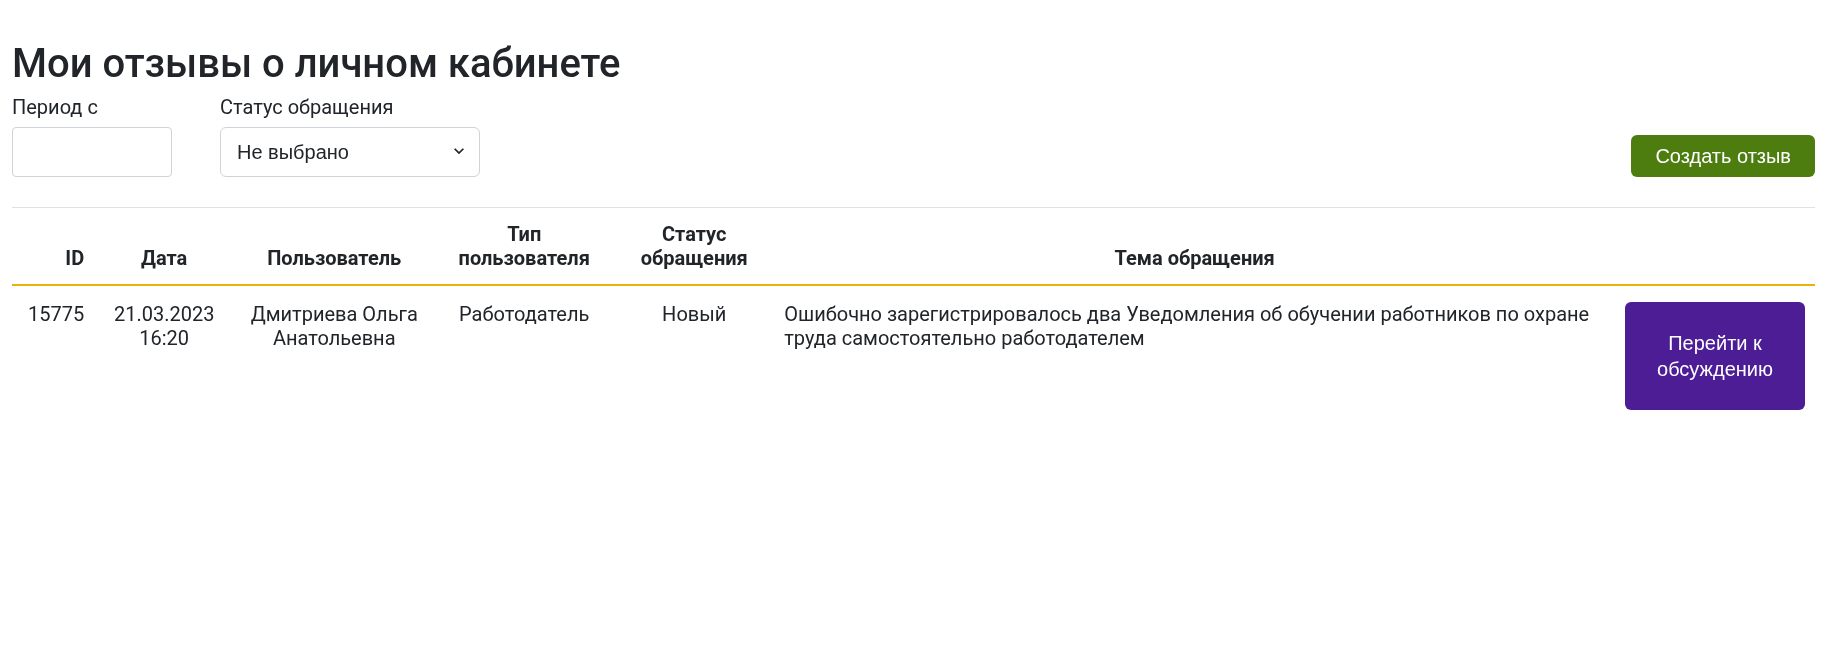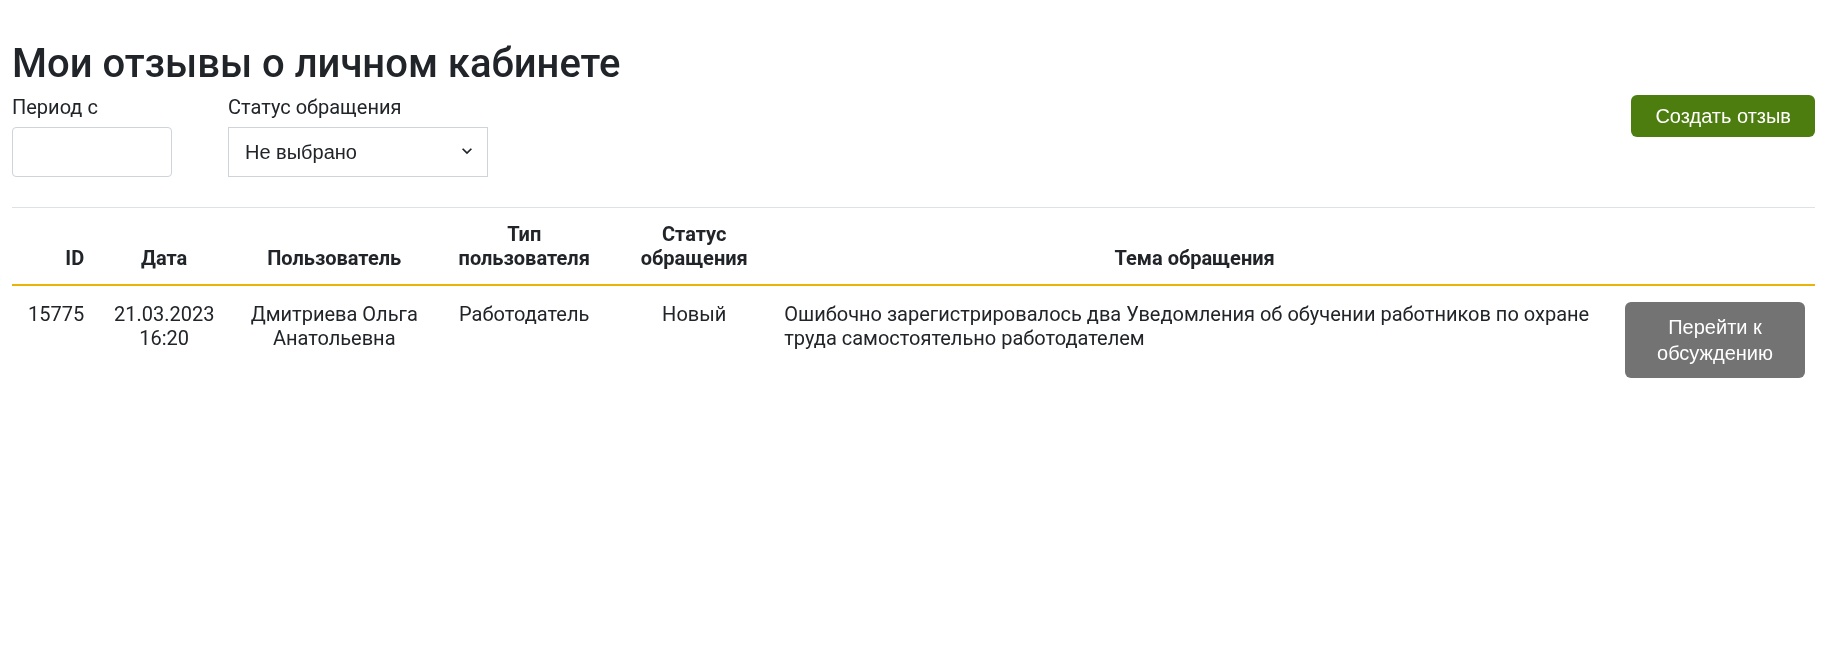--- a/index.html
+++ b/index.html
@@ -19,8 +19,8 @@
   }
   .filters {
     display: flex;
-    align-items: flex-start;
-    gap: 16px;
+    align-items: flex-end;
+    gap: 8px;
     margin-bottom: 30px;
     width: 100%;
   }

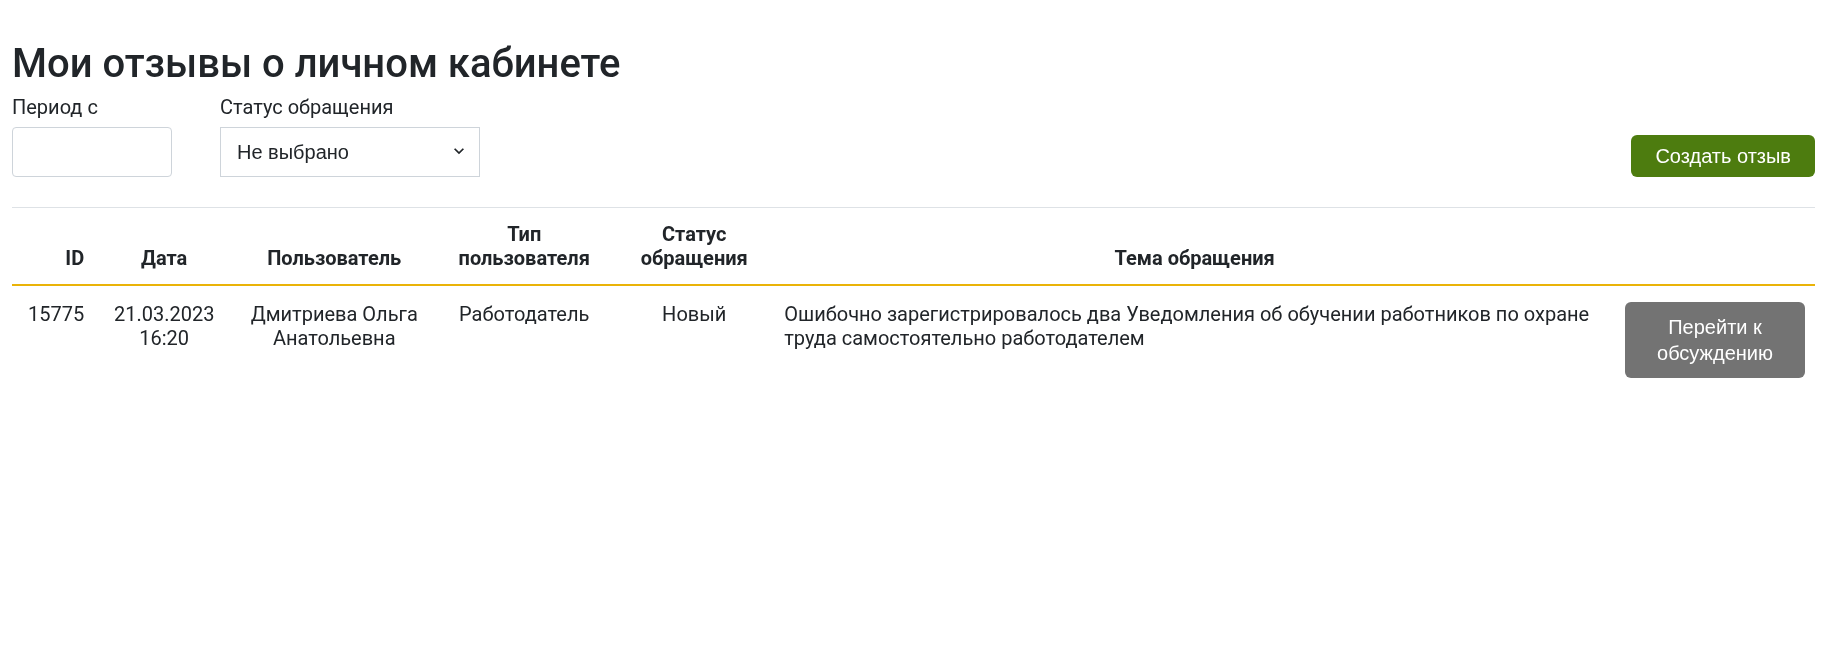--- a/index.html
+++ b/index.html
@@ -48,7 +48,7 @@
     height: 50px;
     width: 260px;
     border: 1px solid #ced4da;
-    border-radius: 0;
+    border-radius: 6px;
     padding: 6px 36px 6px 16px;
     font-size: 20px;
     color: #212529;

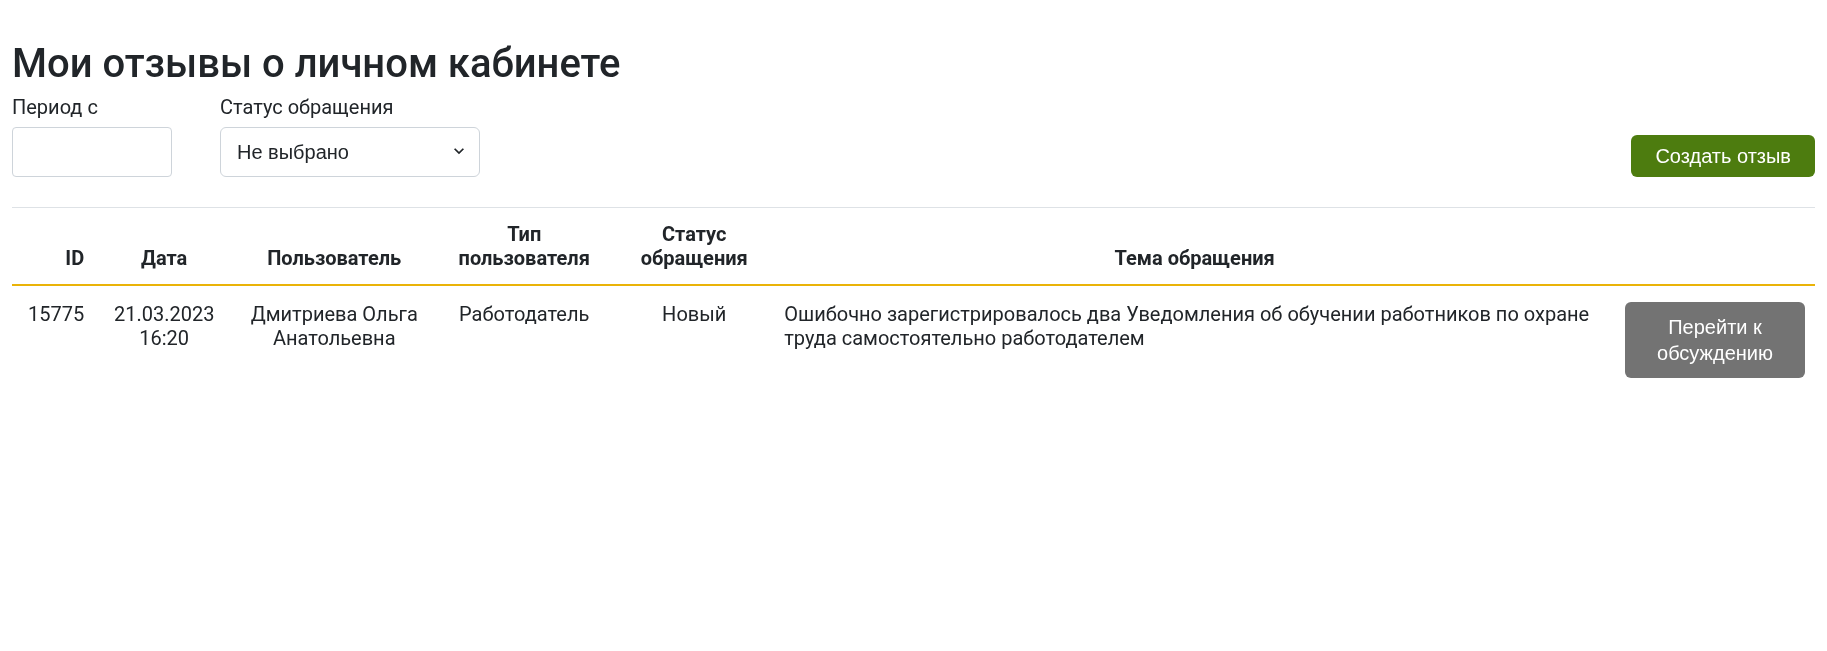--- a/index.html
+++ b/index.html
@@ -116,11 +116,11 @@
   tbody td:first-child { text-align: left; padding-left: 16px; }
   tbody td.topic { text-align: left; margin-top: 43px; }
   .btn-discuss {
-    background: #737373;
+    background: #4c1d95;
     color: #fff;
     border: none;
     border-radius: 6px;
-    padding: 12px 24px;
+    padding: 28px 24px;
     font-size: 20px;
     cursor: pointer;
     line-height: 1.3;

